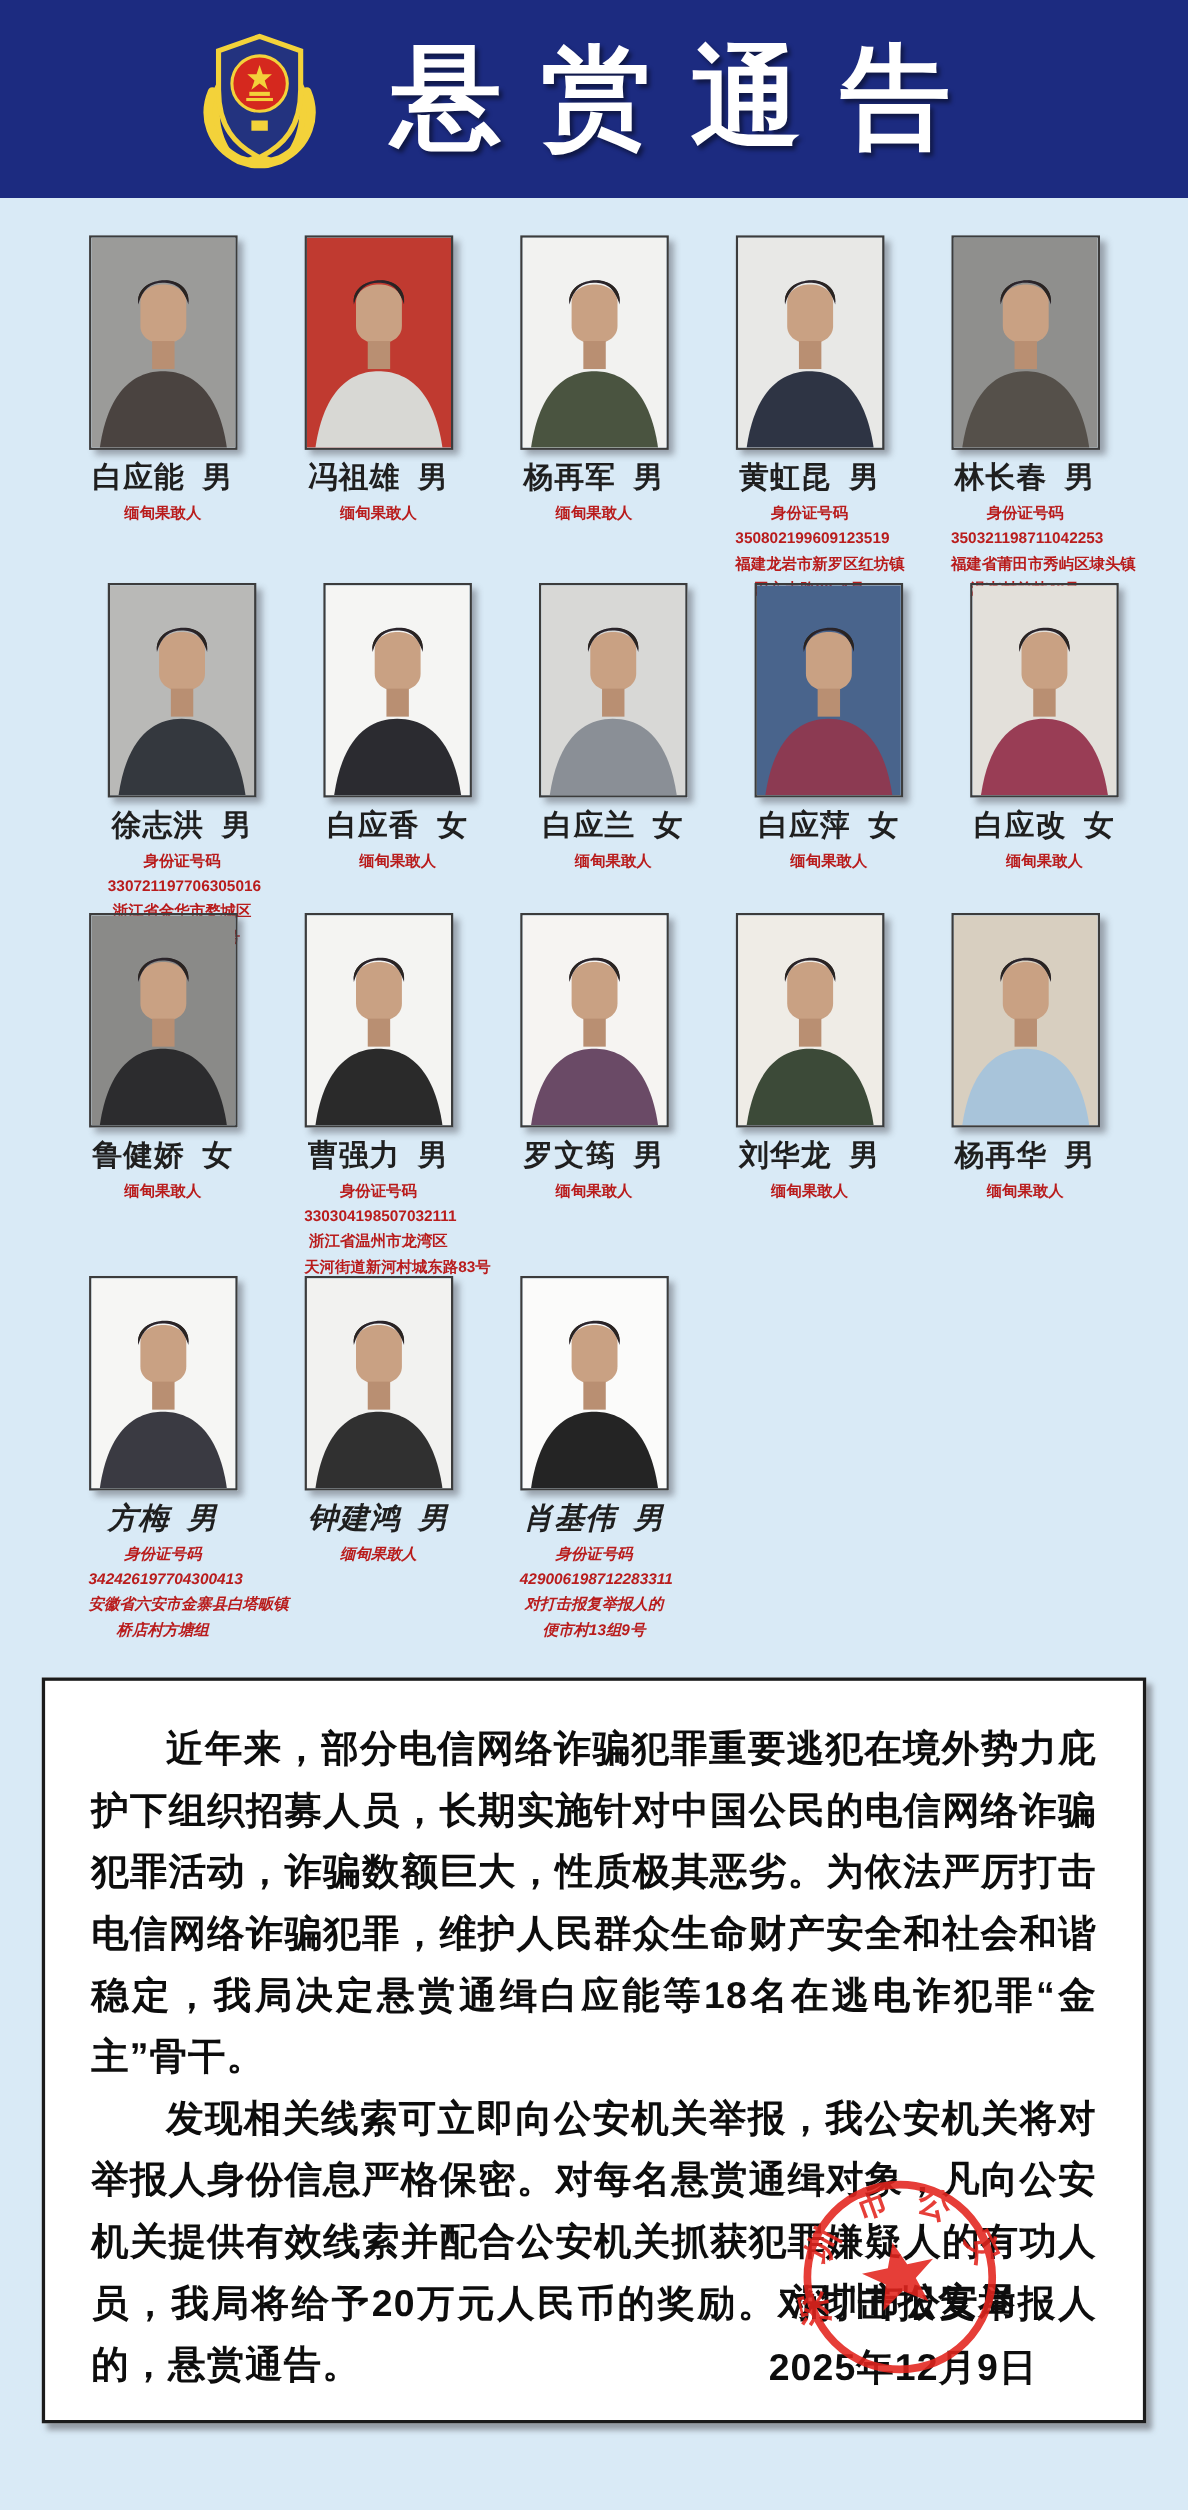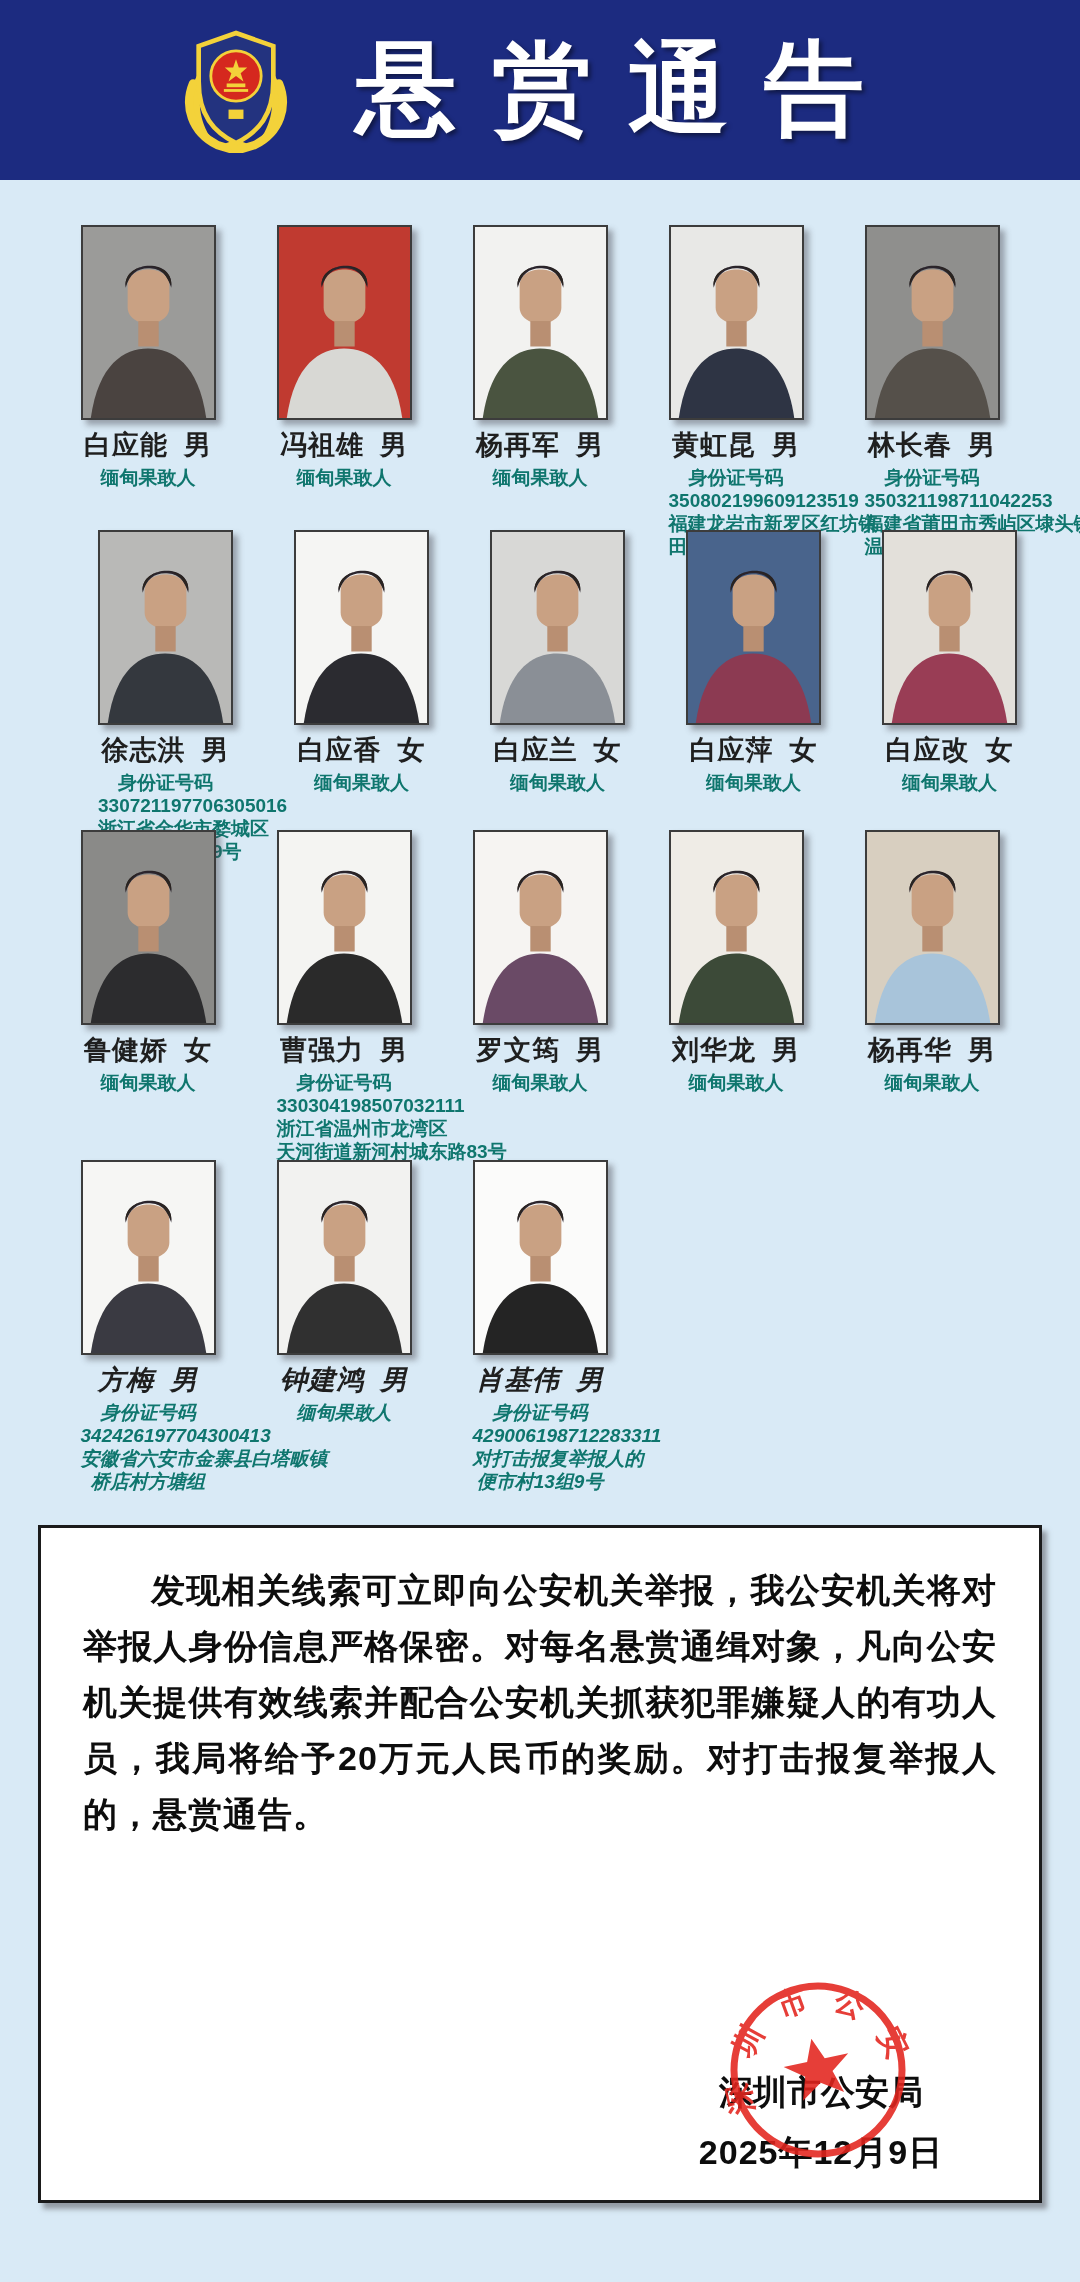--- a/index.html
+++ b/index.html
@@ -16,7 +16,7 @@
   
   .prow { position:absolute; left:0; width:1080px; display:grid;
           grid-template-columns:repeat(5,135px); column-gap:61px; justify-content:center; }
-  .prow.r0 { top:225px; } .prow.r1 { top:530px;padding-left:35px; } .prow.r2 { top:830px; } .prow.r3 { top:1160px;font-style:italic; }
+  .prow.r0 { top:214px; } .prow.r1 { top:530px;padding-left:35px; } .prow.r2 { top:830px; } .prow.r3 { top:1160px;font-style:italic; }
   .pcell { width:135px; text-align:center; }
   .photo { width:135px; height:195px; border:2px solid #3c3c3c; box-shadow:5px 5px 6px rgba(70,70,80,.45);
            overflow:hidden; position:relative; }

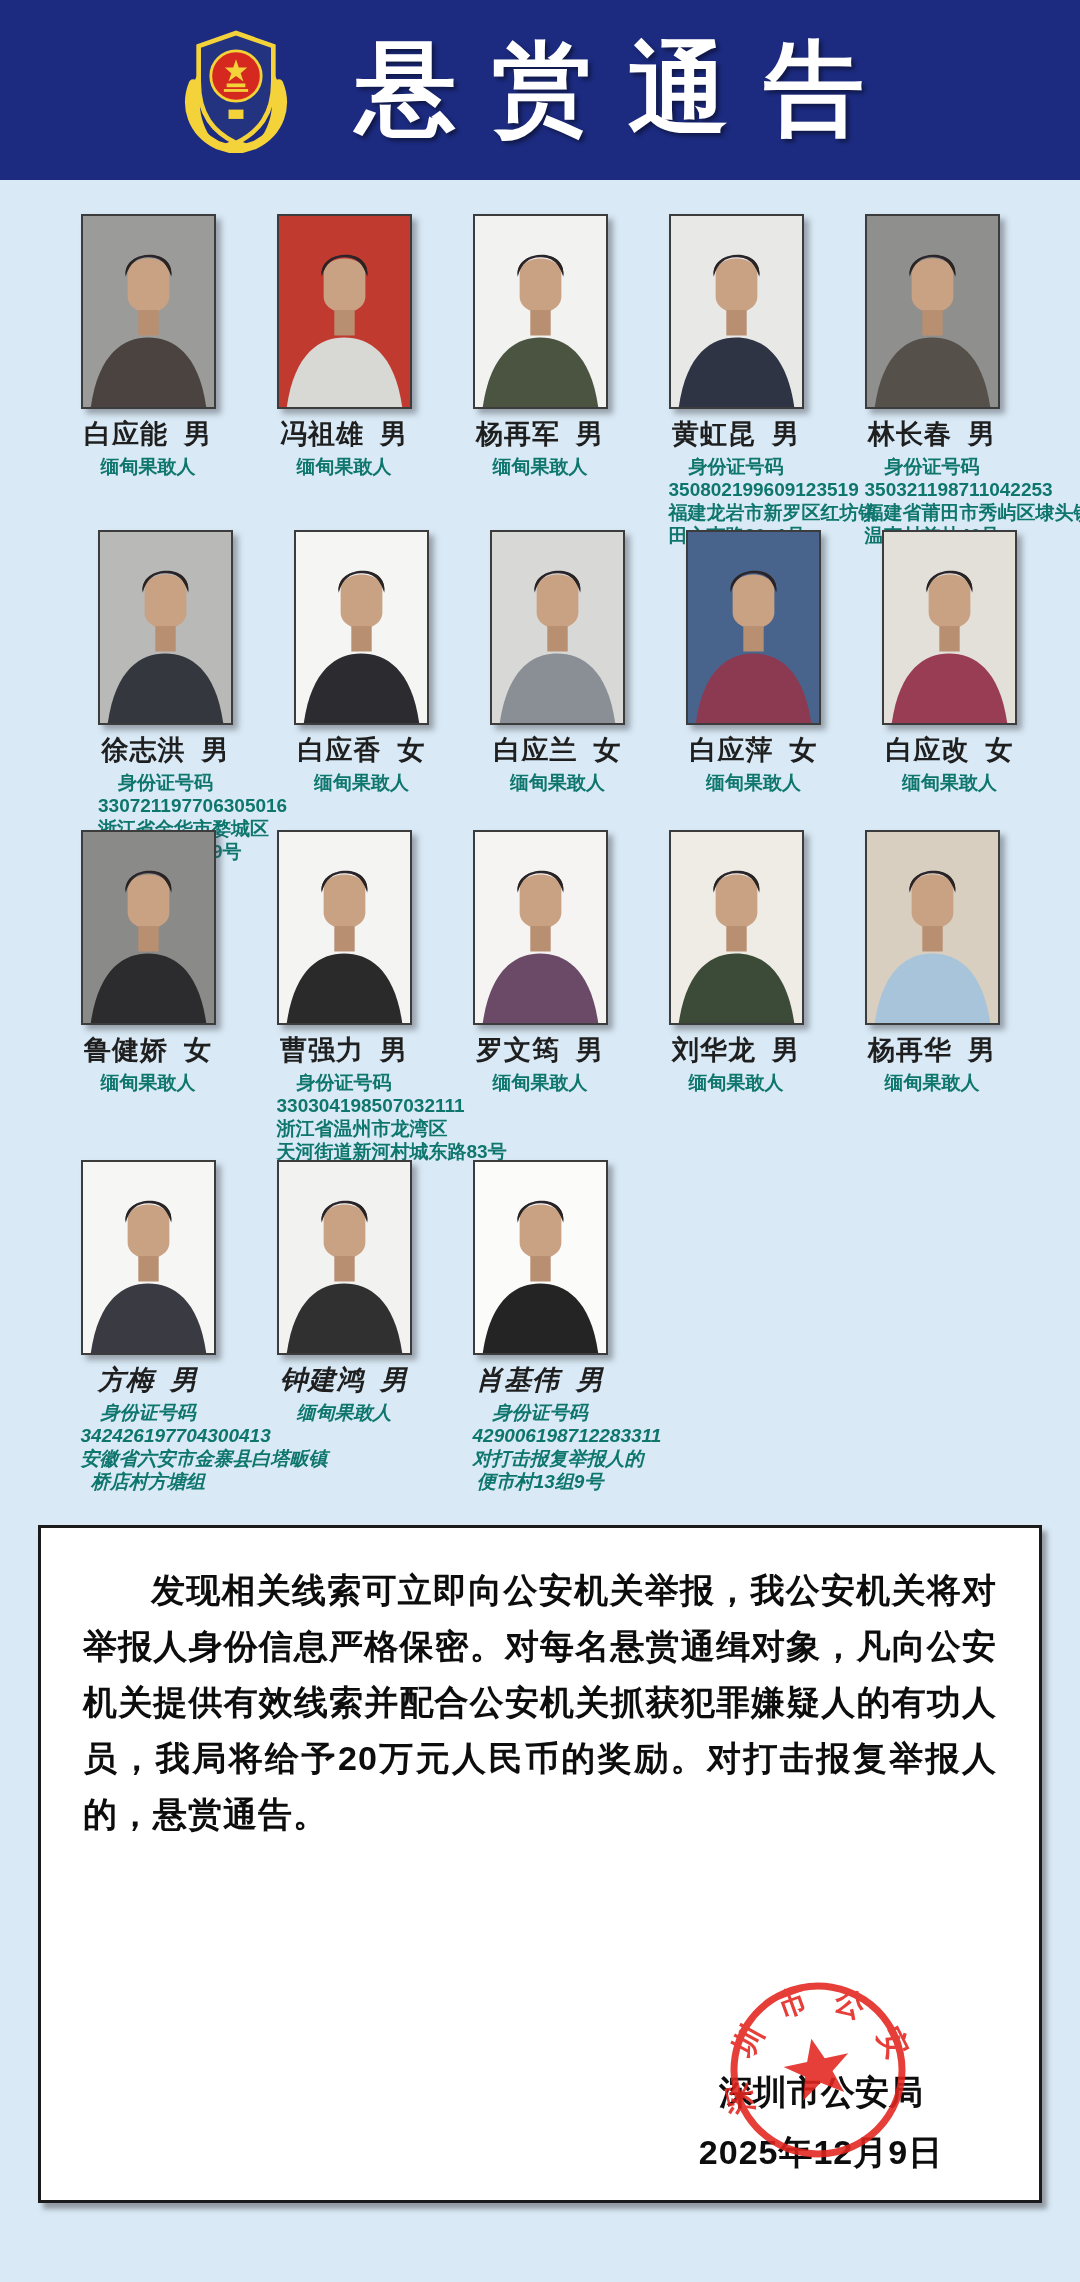--- a/index.html
+++ b/index.html
@@ -23,7 +23,7 @@
   .photo svg { display:block; width:100%; height:100%; }
   .pname { margin-top:7px; font-size:27px; font-weight:800; color:#1f1f1f; white-space:nowrap; letter-spacing:1px; }
   .pname .gen { margin-left:16px; }
-  .pdetails { margin-top:3px; font-size:19px; line-height:23px; font-weight:700; color:#0f766e; white-space:nowrap; }
+  .pdetails { margin-top:3px; font-size:14px; line-height:23px; font-weight:700; color:#b91c1c; white-space:nowrap; }
 
   
   .notice { position:absolute; left:38px; top:1525px; width:1004px; height:678px;

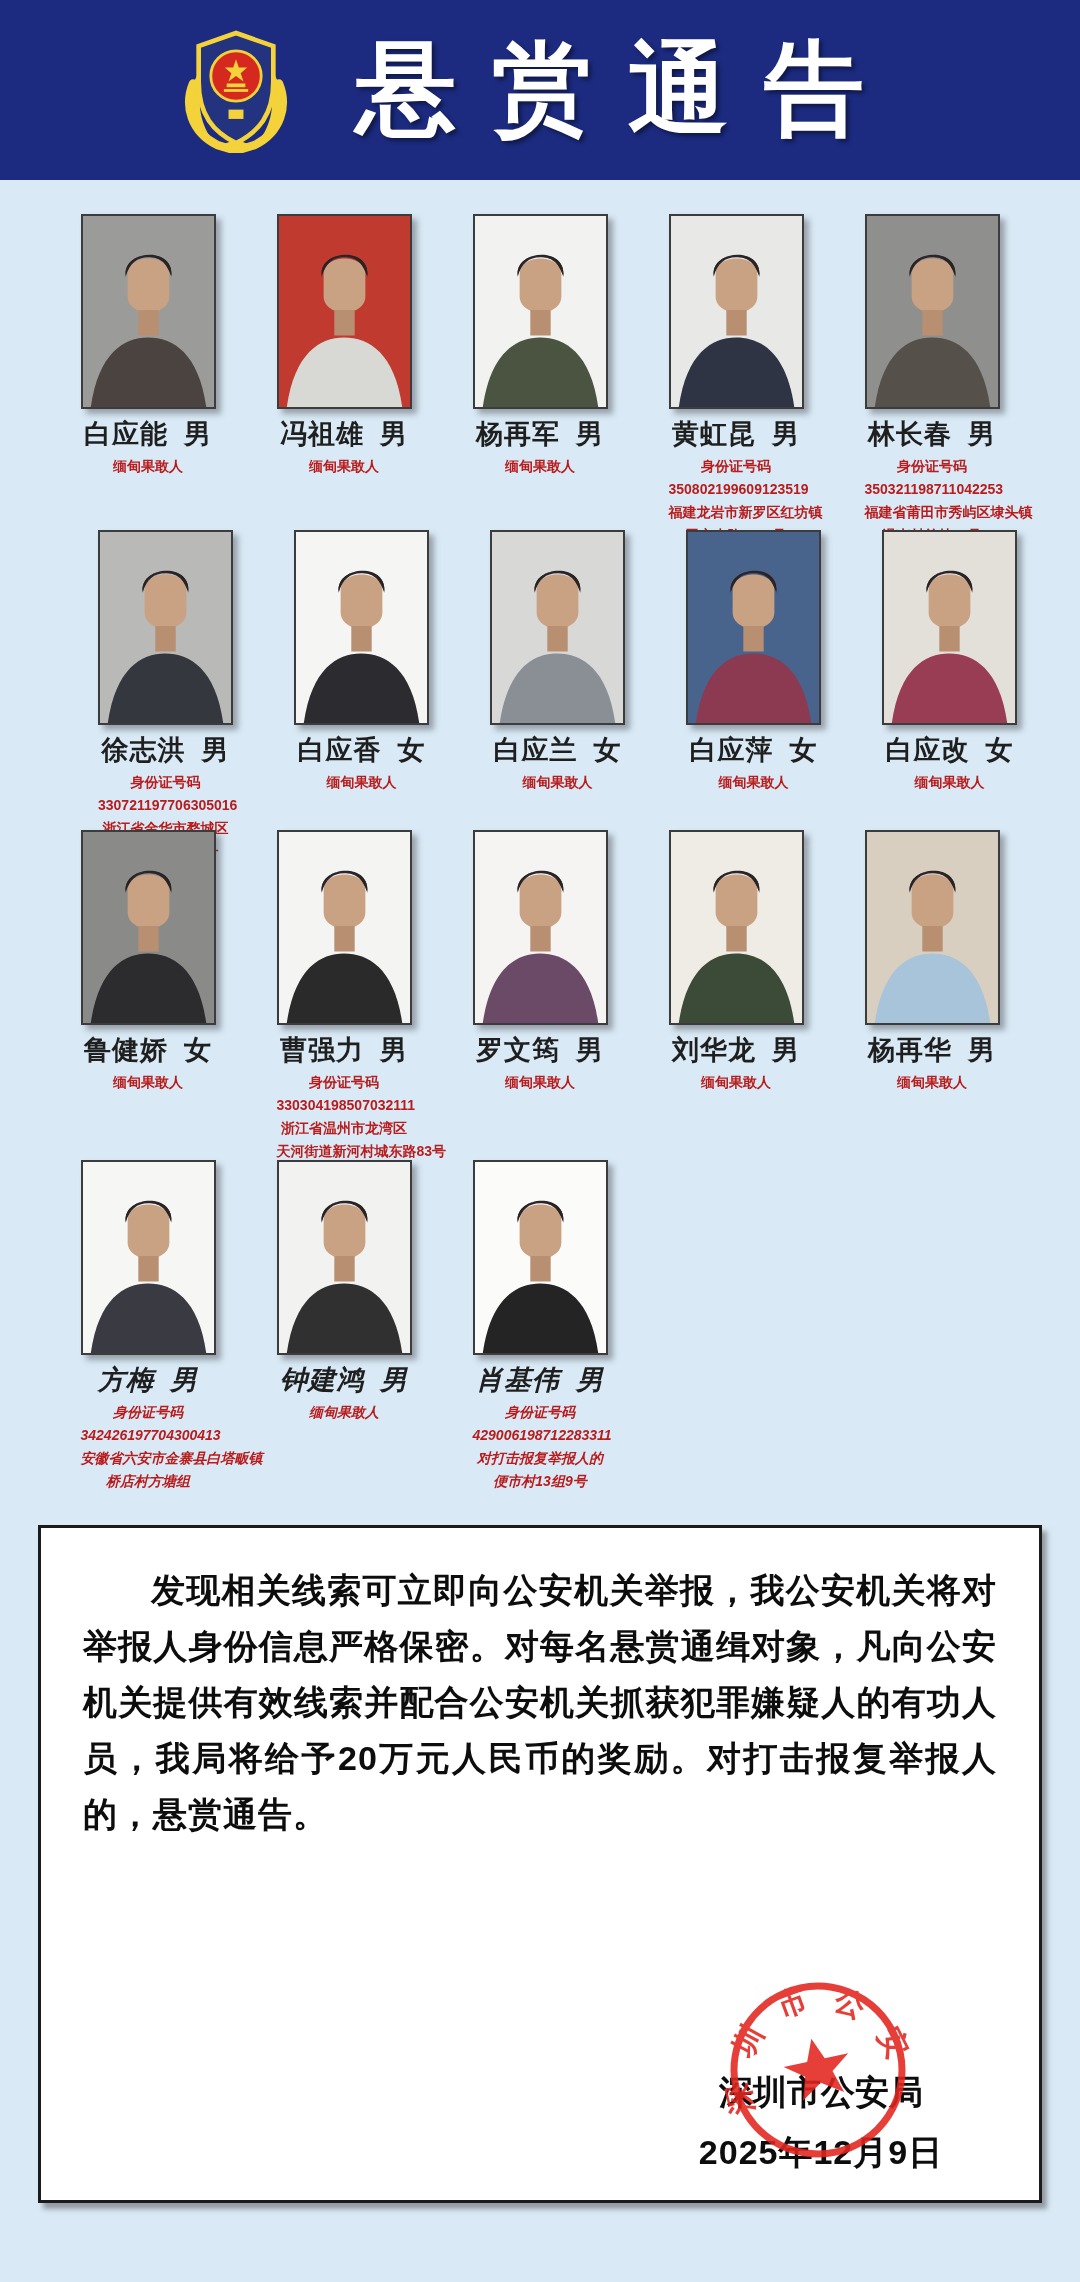--- a/index.html
+++ b/index.html
@@ -432,6 +432,7 @@
   </div>
 
   <div class="notice">
+    <p>近年来，部分电信网络诈骗犯罪重要逃犯在境外势力庇护下组织招募人员，长期实施针对中国公民的电信网络诈骗犯罪活动，诈骗数额巨大，性质极其恶劣。为依法严厉打击电信网络诈骗犯罪，维护人民群众生命财产安全和社会和谐稳定，我局决定悬赏通缉白应能等18名在逃电诈犯罪“金主”骨干。</p>
     <p>发现相关线索可立即向公安机关举报，我公安机关将对举报人身份信息严格保密。对每名悬赏通缉对象，凡向公安机关提供有效线索并配合公安机关抓获犯罪嫌疑人的有功人员，我局将给予20万元人民币的奖励。对打击报复举报人的，悬赏通告。</p>
 
     <div class="contact">

